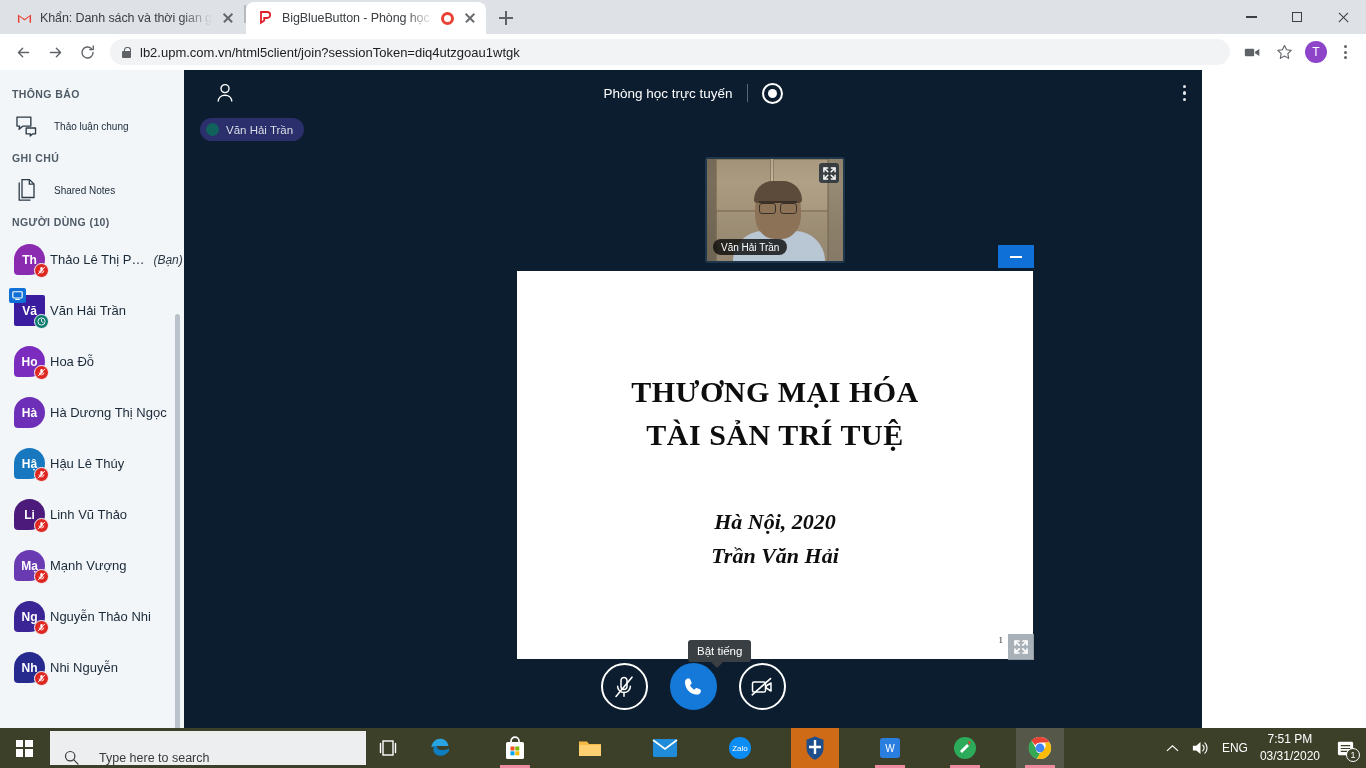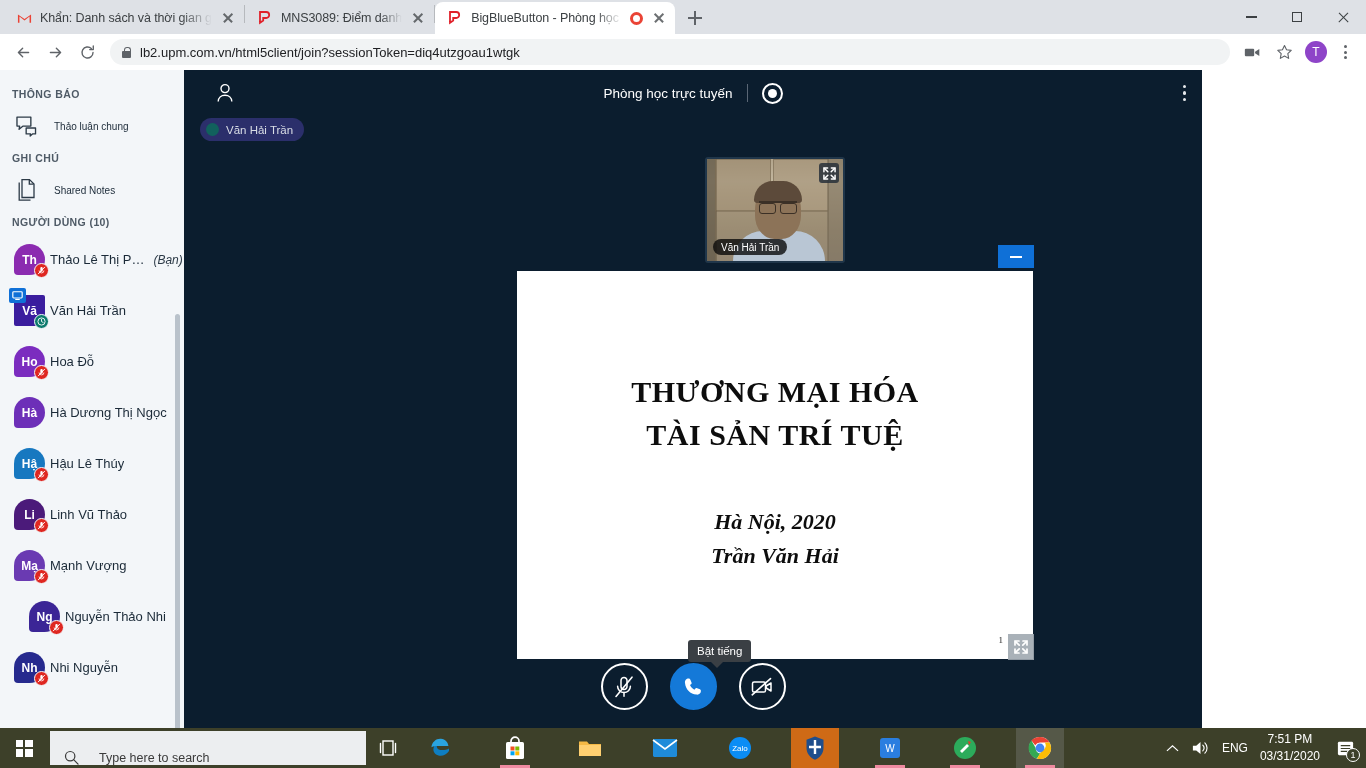--- a/index.html
+++ b/index.html
@@ -233,15 +233,6 @@
     </div>
     <div class="tab-sep"></div>
 
-    <div class="tab inactive">
-      <span class="fav">
-        <svg width="14" height="14" viewBox="0 0 14 14">
-            <path d="M2 1h6.2a3 3 0 010 6H5.2v2.6L2 11.8z" fill="none" stroke="#e02029" stroke-width="1.8"></path>
-          </svg>
-      </span>
-      <span class="ttl">MNS3089: Điểm danh</span>
-      <span class="xbtn"></span>
-    </div>
     <div class="tab-sep"></div>
 
     <div class="tab active" style="min-width:218px">

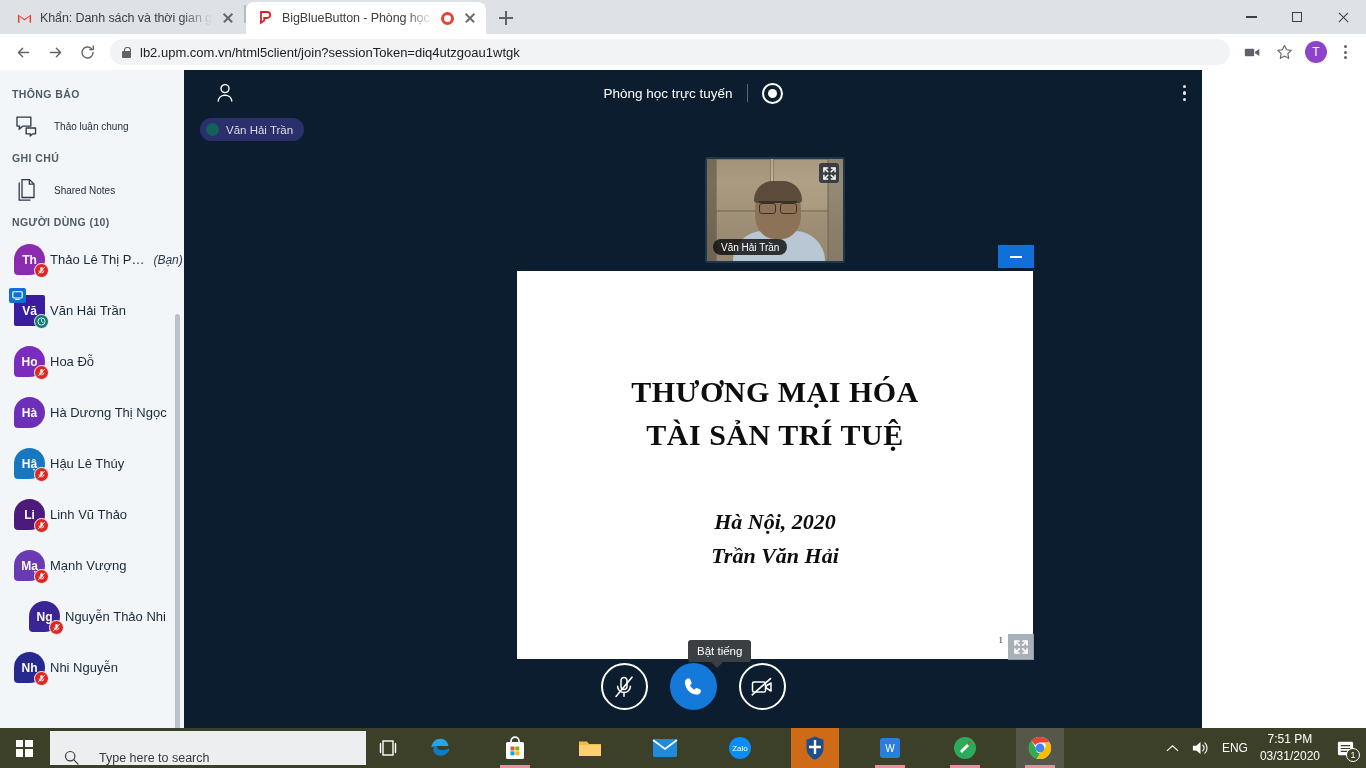--- a/index.html
+++ b/index.html
@@ -408,7 +408,7 @@
           <span class="uname">Mạnh Vượng</span>
         </div>
         <div class="user-row">
-          <div class="uav" style="background: rgb(59, 37, 150); margin-left: 15px;">Ng<span class="badge-muted">
+          <div class="uav" style="background: rgb(59, 37, 150);">Ng<span class="badge-muted">
               <svg width="9" height="9" viewBox="0 0 10 10">
                 <path d="M5 1.2a1.3 1.3 0 011.3 1.3v2.6a1.3 1.3 0 01-2.6 0V2.5A1.3 1.3 0 015 1.2z" fill="#fff"></path>
                 <path d="M2.3 5a2.7 2.7 0 005.4 0" fill="none" stroke="#fff" stroke-width=".9"></path>

